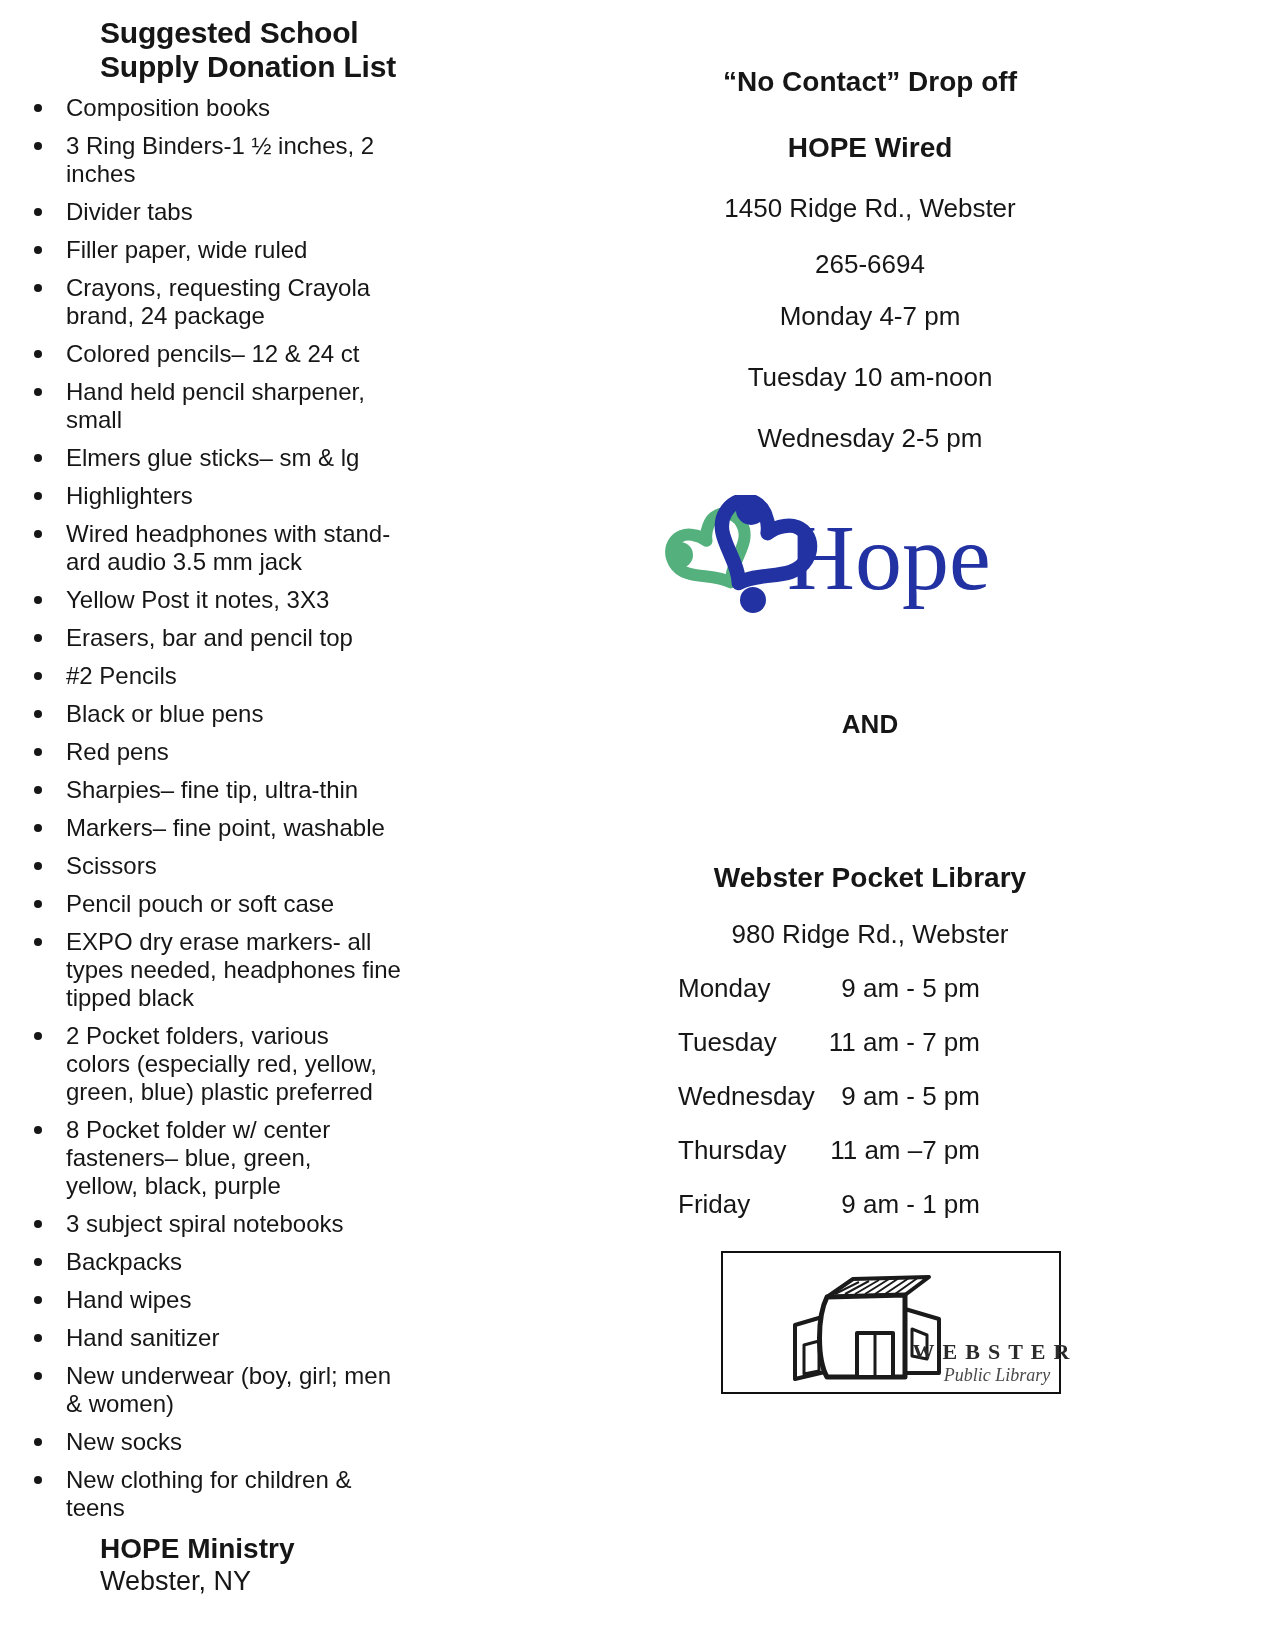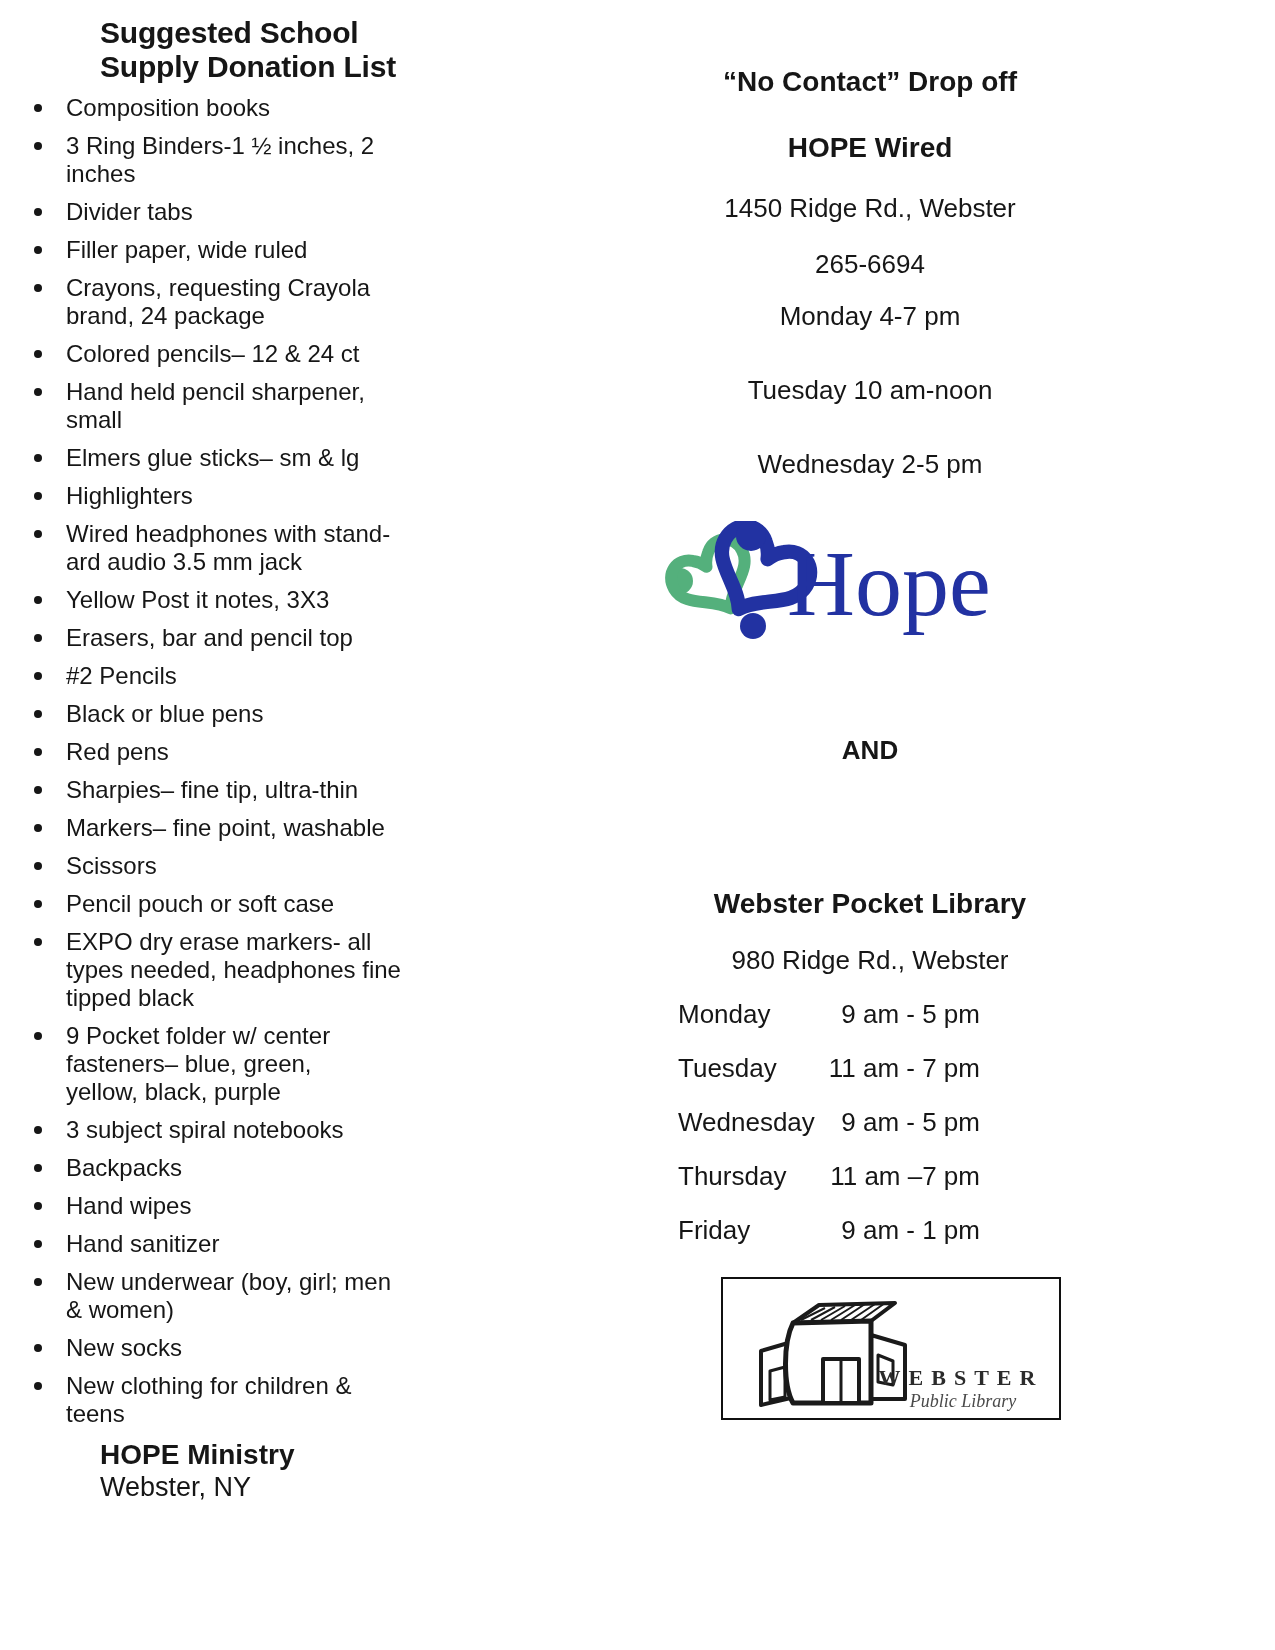--- a/index.html
+++ b/index.html
@@ -31,7 +31,7 @@
   .rc  { font-size:26px; line-height:30px; margin:0; }
   .rcb { font-weight:bold; font-size:28px; }
   .mt-46 { margin-top:67px; } .mt-36 { margin-top:36px; } .mt-30 { margin-top:30px; }
-  .mt-26 { margin-top:26px; } .mt-22 { margin-top:22px; } .mt-42 { margin-top:44px; }
+  .mt-26 { margin-top:26px; } .mt-22 { margin-top:22px; } .mt-42 { margin-top:31px; }
   .mt-92 { margin-top:92px; } .mt-124 { margin-top:124px; }
 
   .hope-logo { margin-top:42px; height:122px; text-align:left; }

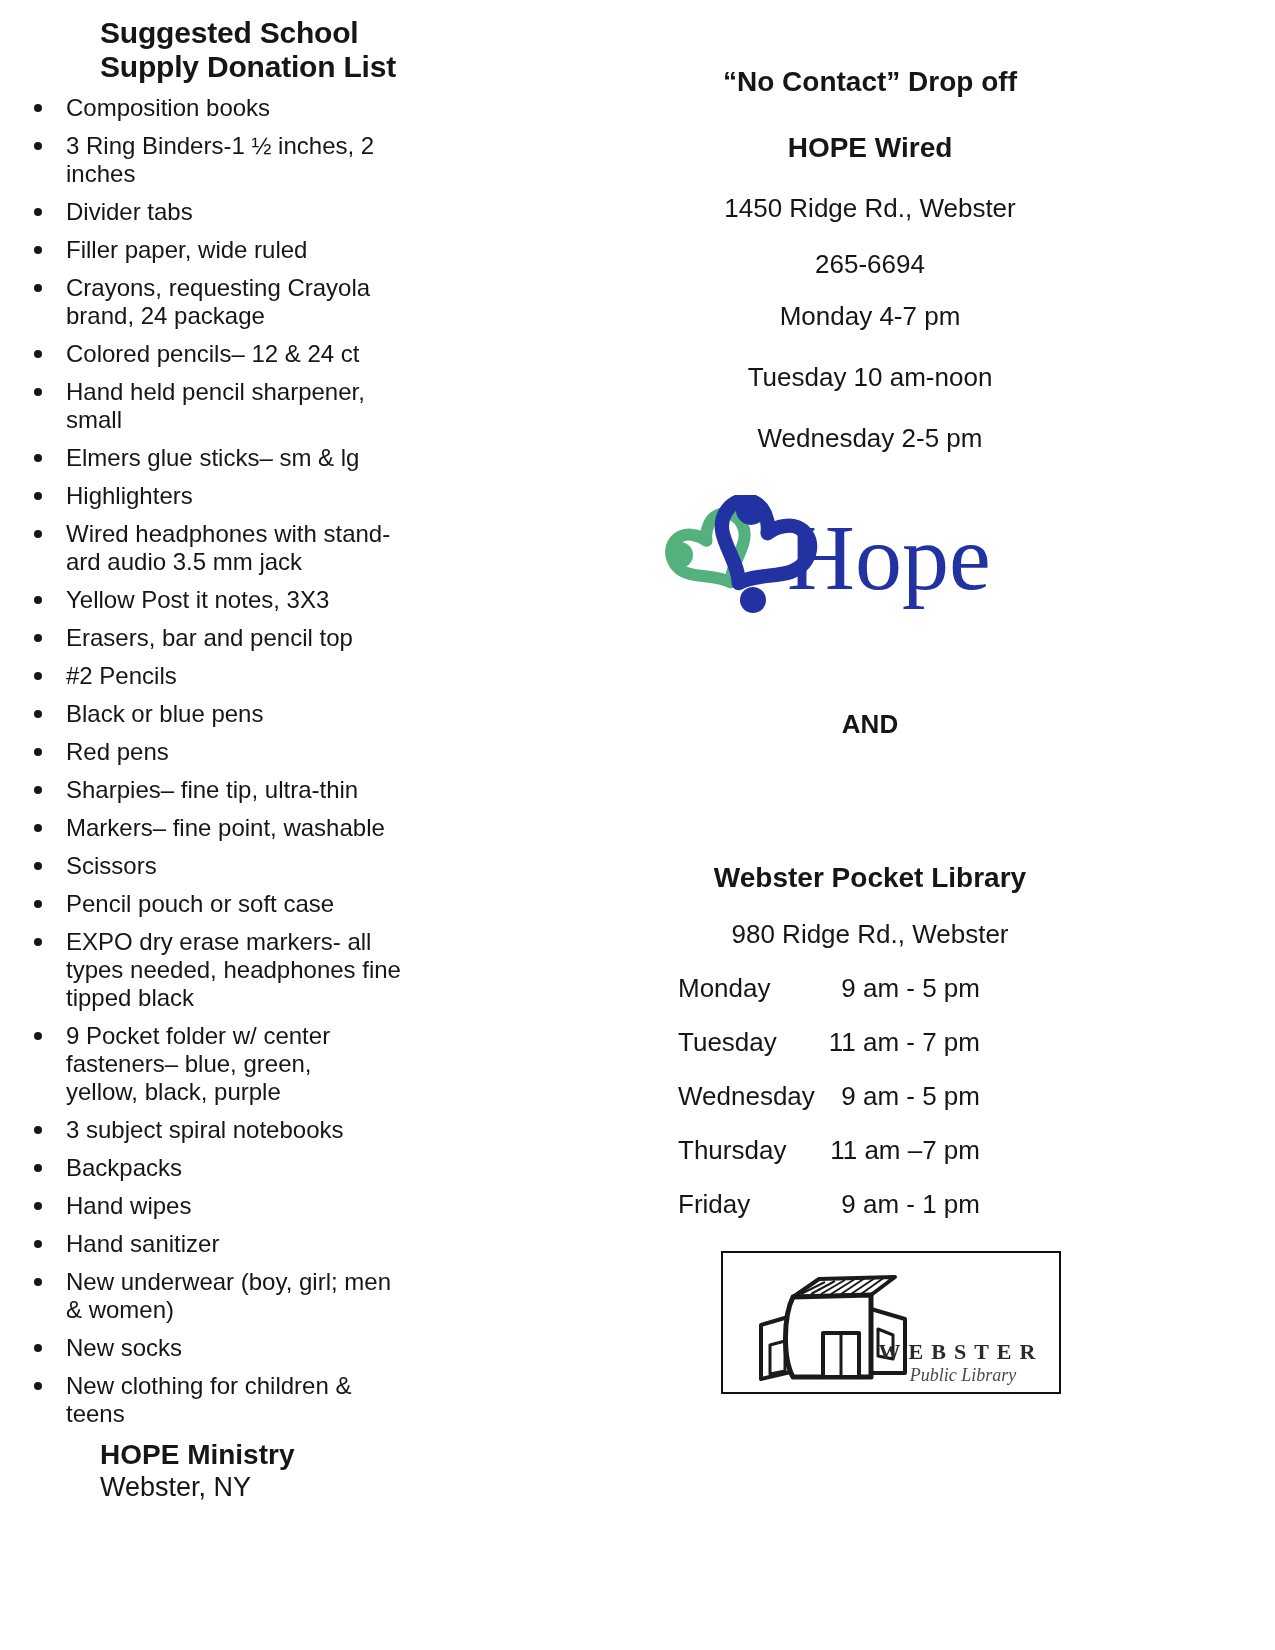--- a/index.html
+++ b/index.html
@@ -78,6 +78,9 @@
       <li>EXPO dry erase markers- all
 types needed, headphones fine
 tipped black</li>
+      <li>2 Pocket folders, various
+colors (especially red, yellow,
+green, blue) plastic preferred</li>
       <li>9 Pocket folder w/ center
 fasteners– blue, green,
 yellow, black, purple</li>

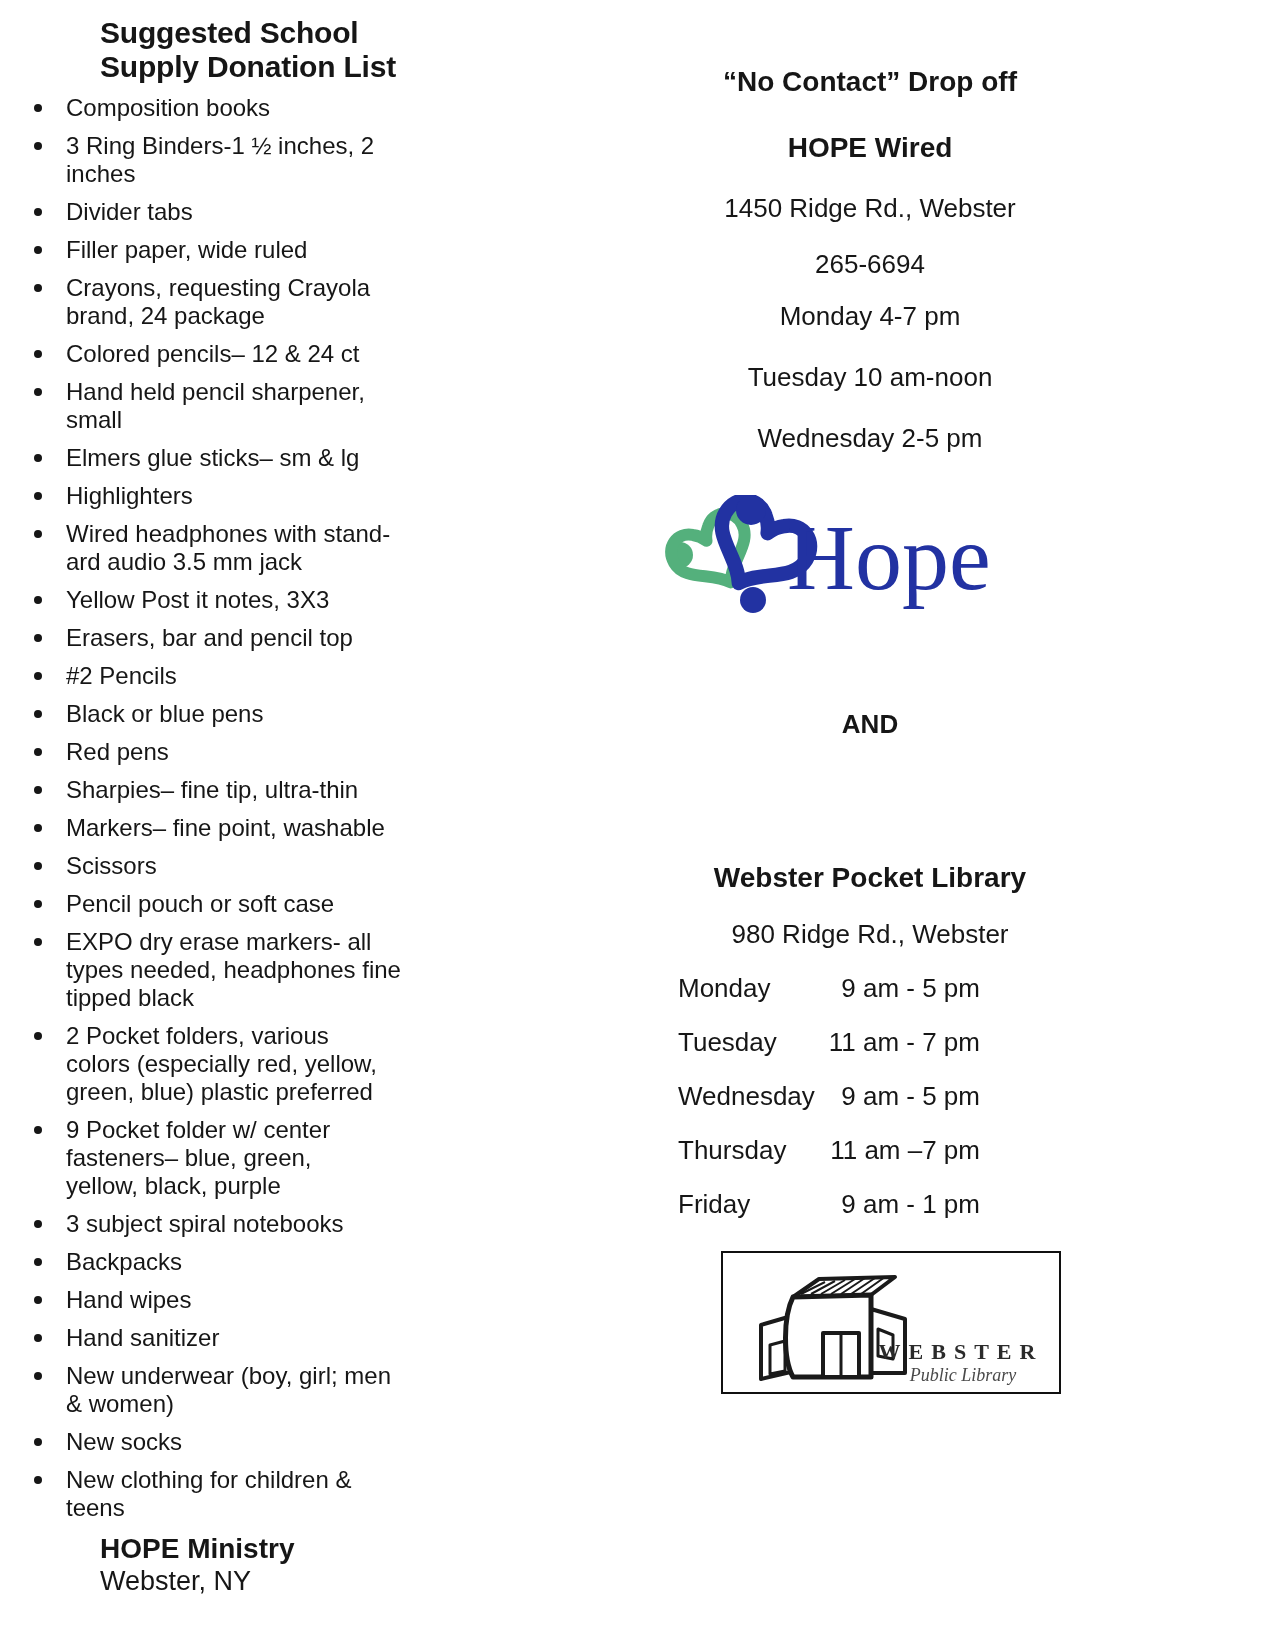--- a/index.html
+++ b/index.html
@@ -81,7 +81,7 @@
       <li>2 Pocket folders, various
 colors (especially red, yellow,
 green, blue) plastic preferred</li>
-      <li>9 Pocket folder w/ center
+      <li>8 Pocket folder w/ center
 fasteners– blue, green,
 yellow, black, purple</li>
       <li>3 subject spiral notebooks</li>

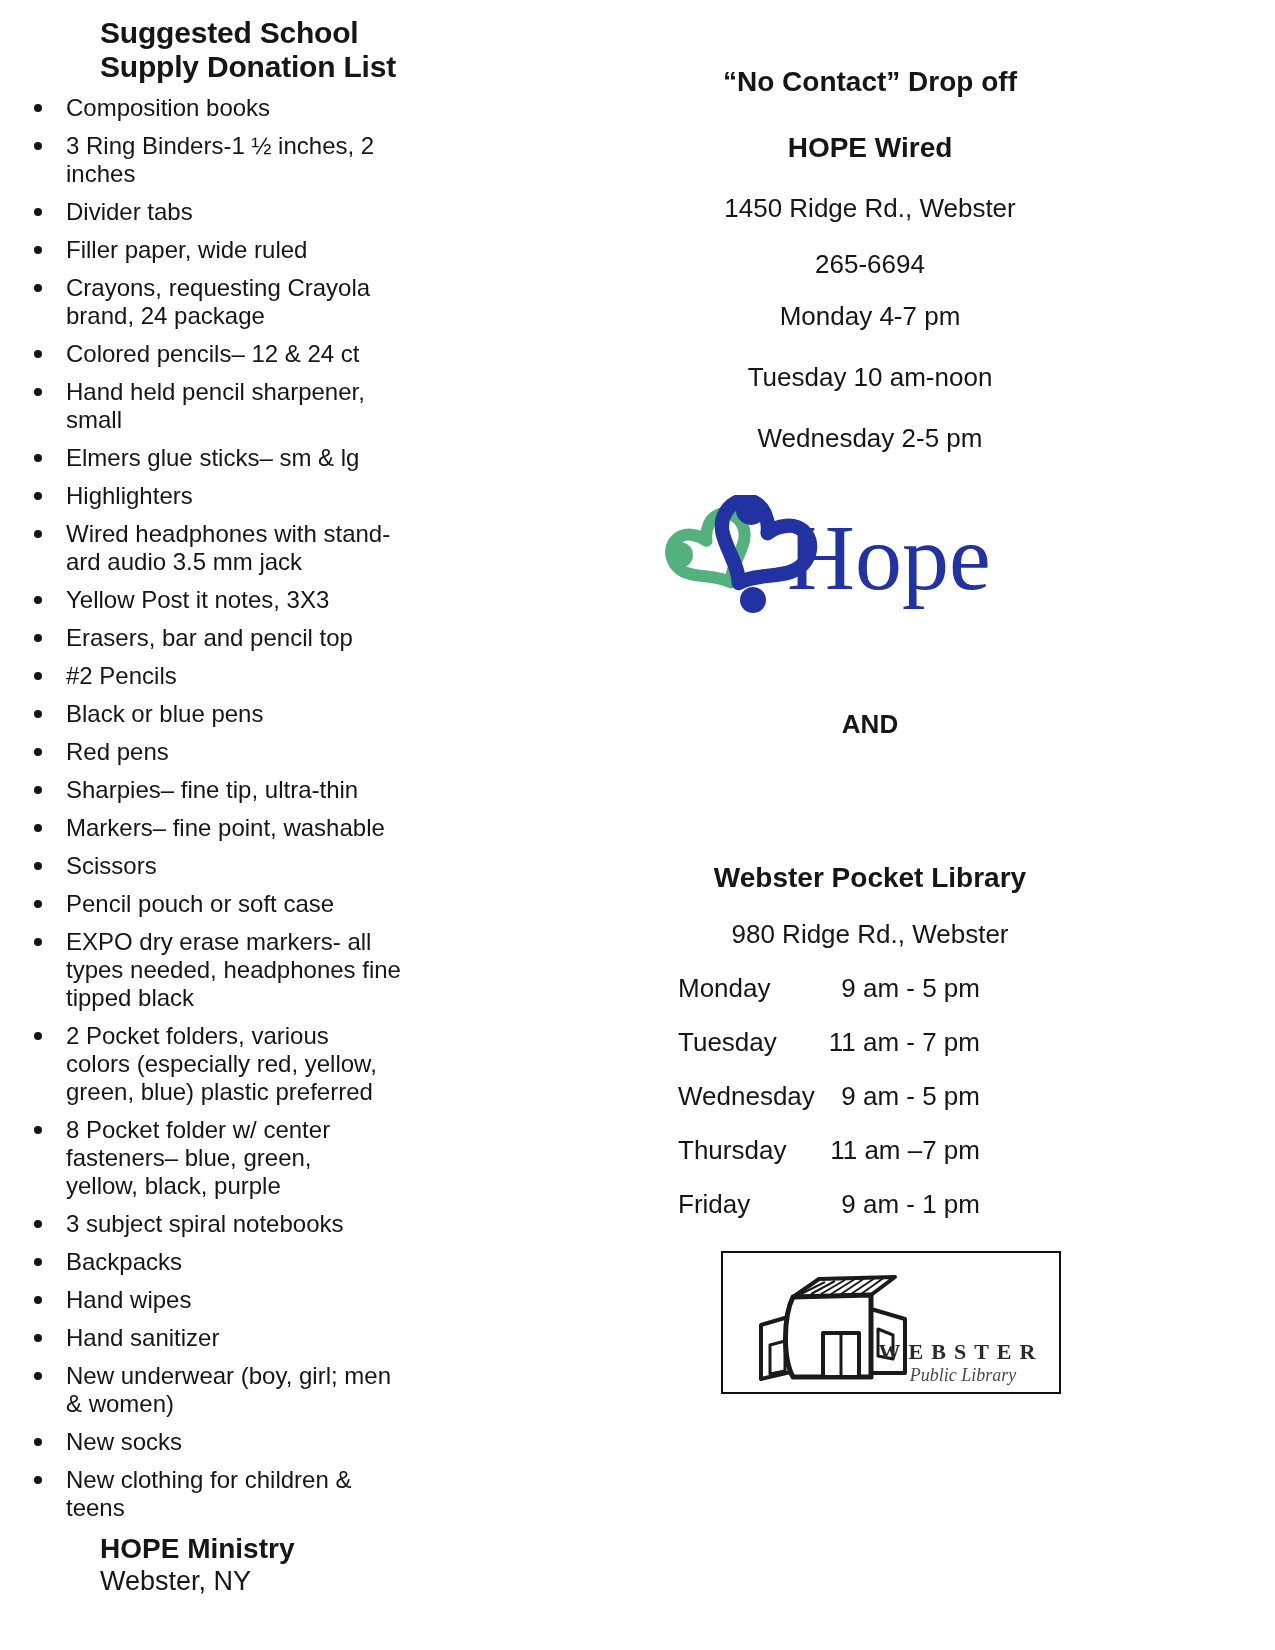--- a/index.html
+++ b/index.html
@@ -42,7 +42,7 @@
 
   .lib-box {
     box-sizing:border-box; margin:32px 0 0 86px; width:340px; height:143px;
-    border:2px solid #101010; background:#fff;
+    border:2px solid #101010; background:#fff;padding-left:34px;
   }
 </style>
 </head>

